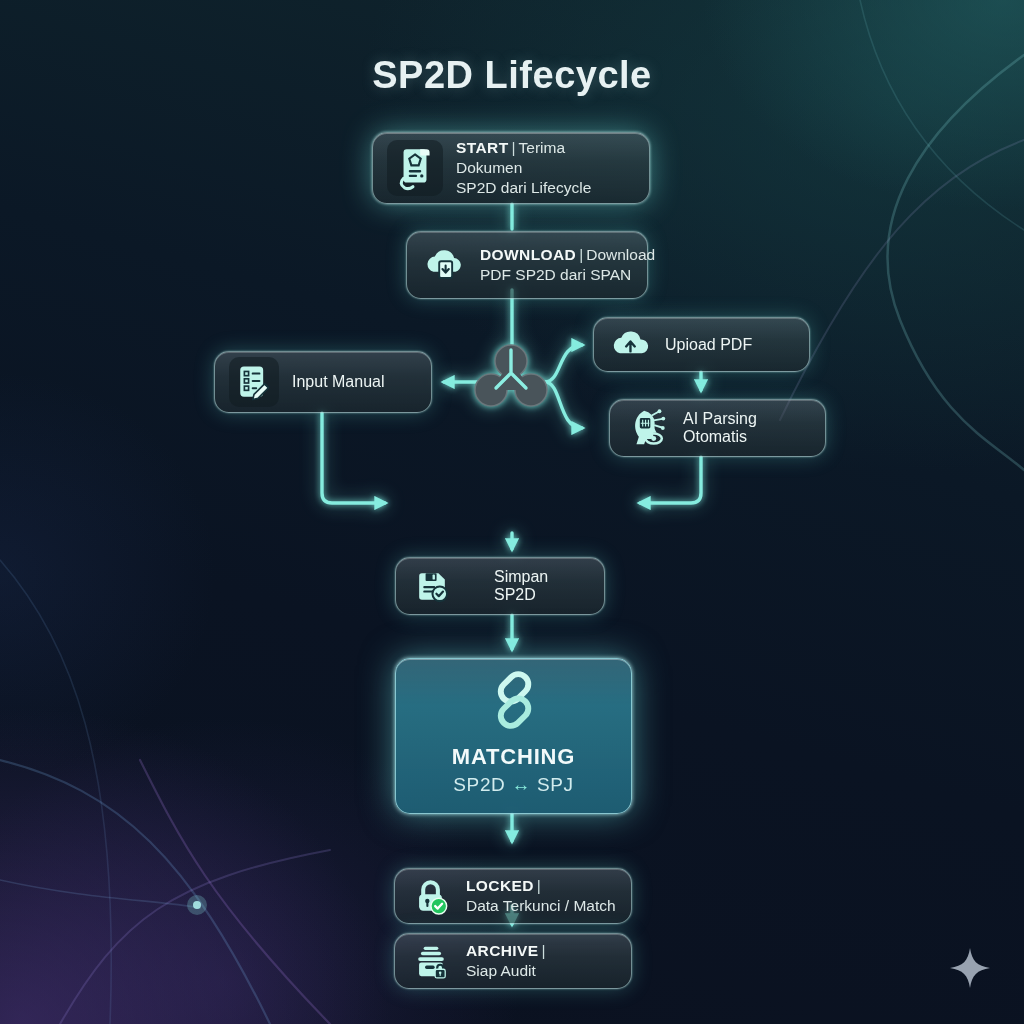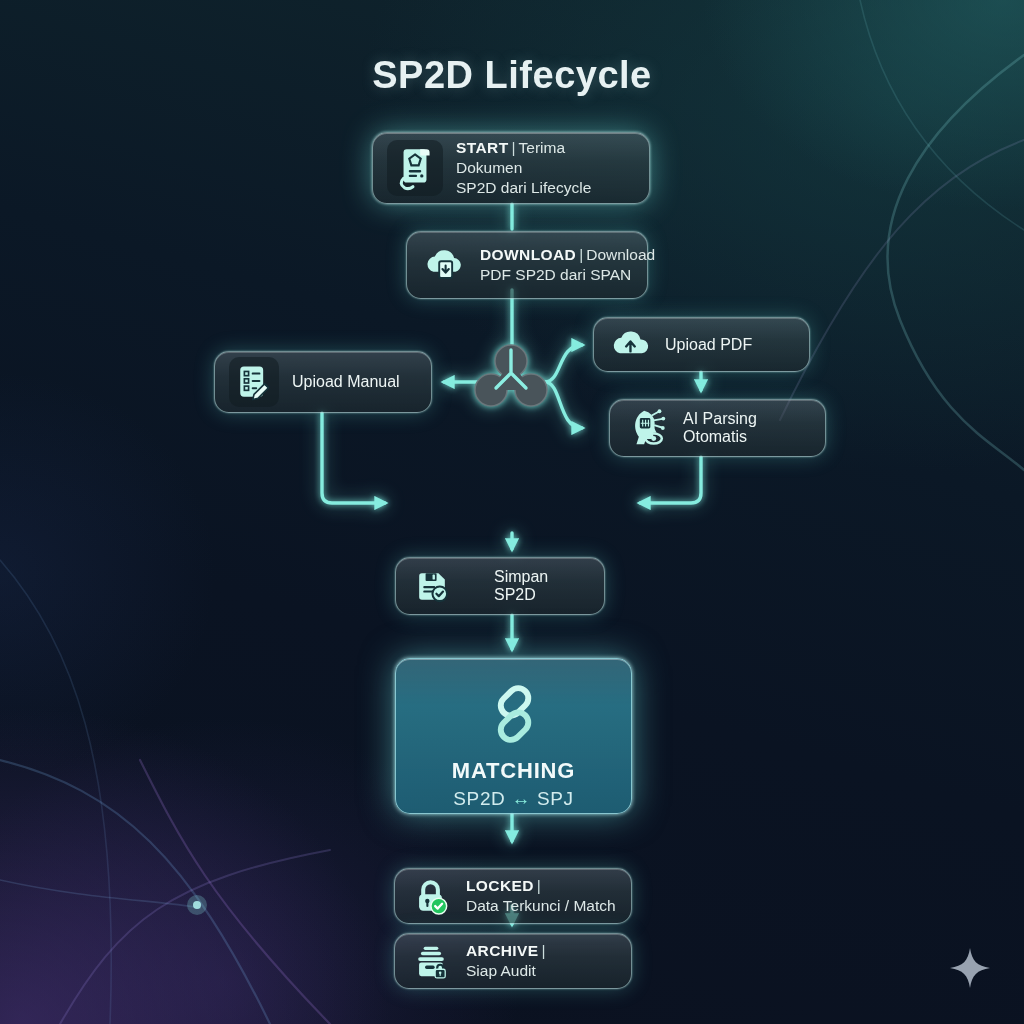--- a/index.html
+++ b/index.html
@@ -144,7 +144,7 @@
         <path d="M35.5 26 l4.3 4.3" stroke="#16333a" stroke-width="1.8"></path>
       </svg>
     </span>
-    <div class="single-label">Upioad Manual</div>
+    <div class="single-label">Input Manual</div>
   </div>
 
   <div class="node" style="left:593px;top:317px;width:217px;height:55px;align-items:center;">

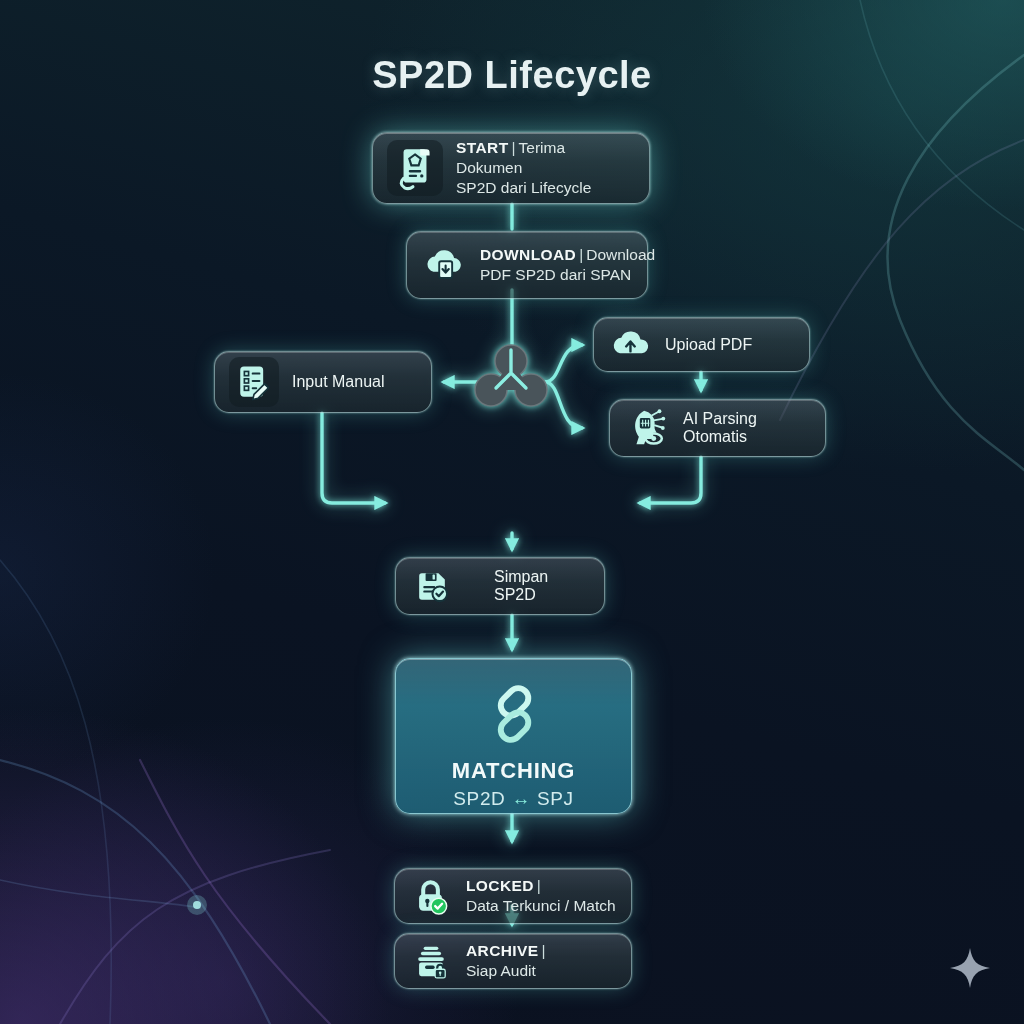--- a/index.html
+++ b/index.html
@@ -36,7 +36,7 @@
   .txt .sep{color:#cddedd;padding:0 3px;font-weight:400;}
   .single-label{color:#edf5f4;font-size:16px;}
   .matching{
-    flex-direction:column;justify-content:flex-start;gap:4px;text-align:center;
+    flex-direction:column;justify-content:flex-end;gap:4px;text-align:center;
     background:linear-gradient(180deg, rgba(86,170,190,0.55) 0%, rgba(43,122,143,0.88) 30%, rgba(32,99,121,0.92) 100%);
     border:1px solid rgba(160,224,230,0.8);
     box-shadow:0 0 34px rgba(110,230,230,0.5),0 0 4px rgba(200,245,248,0.9), inset 0 1px 0 rgba(255,255,255,0.35);

